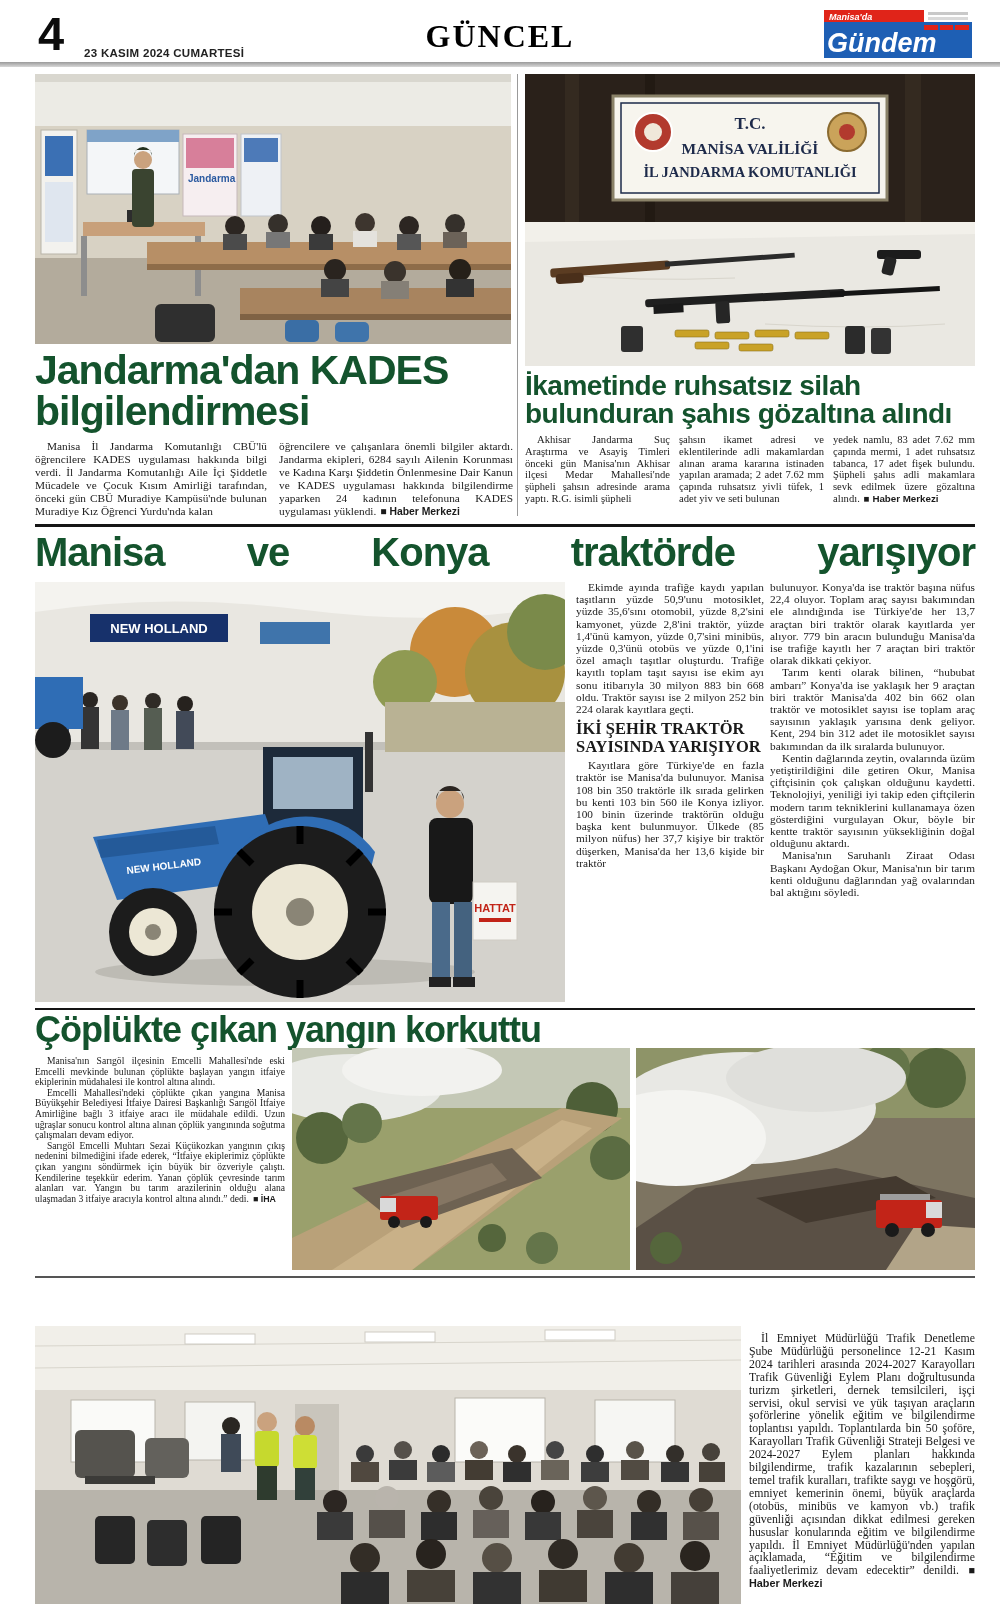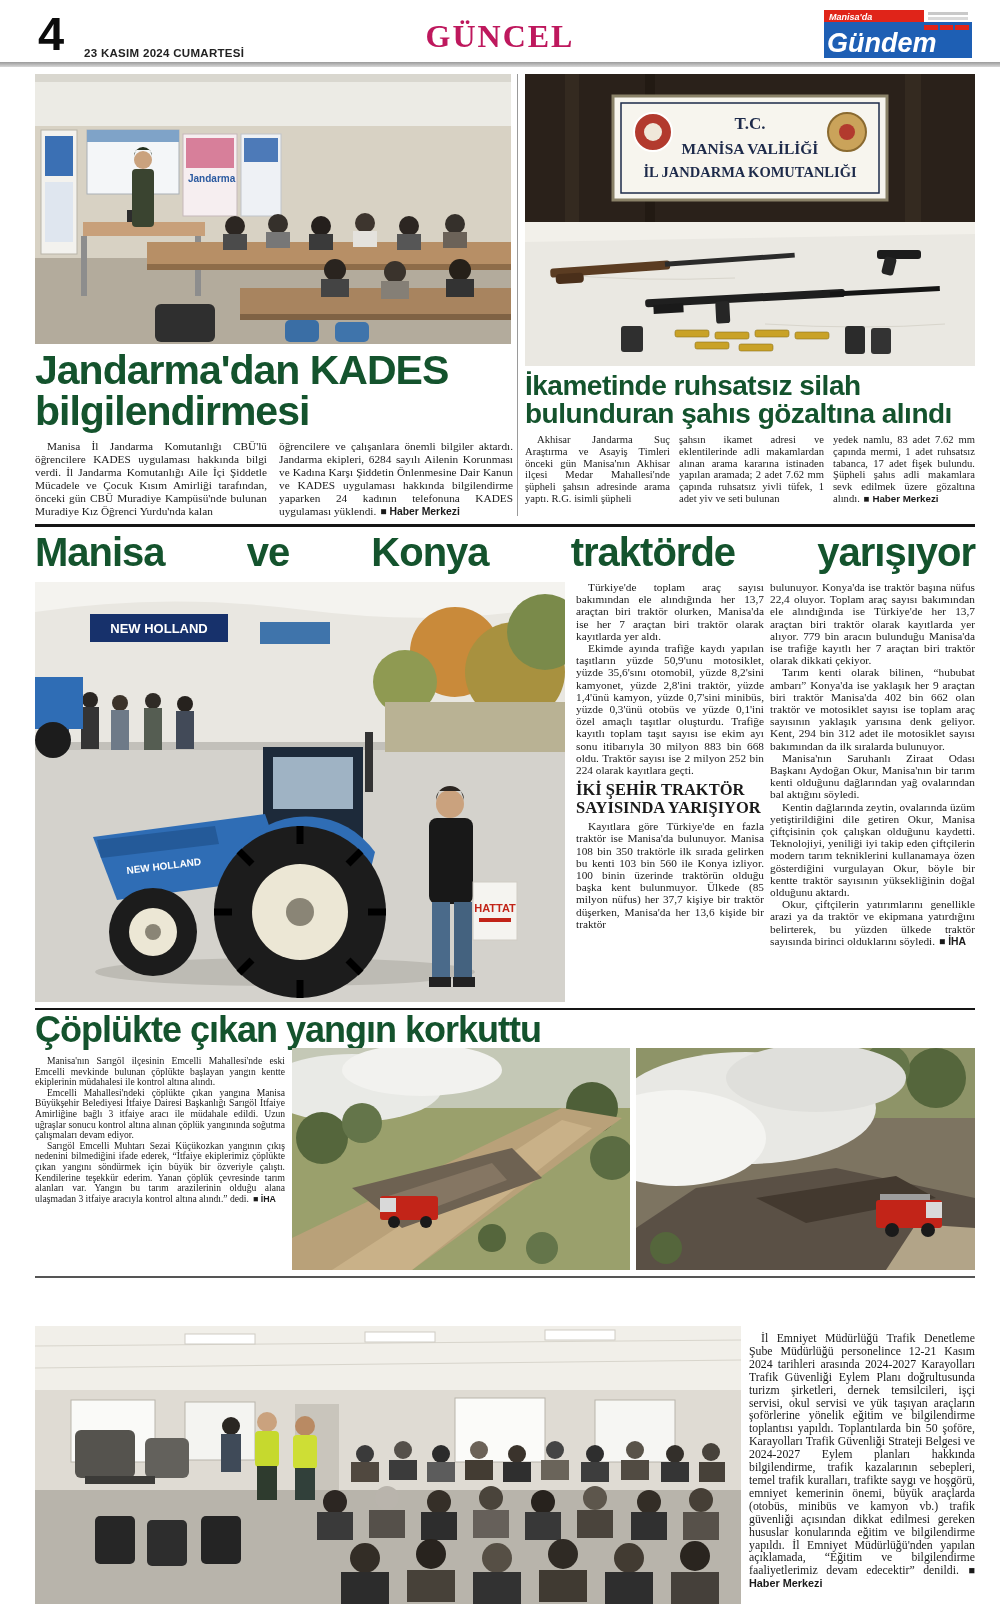--- a/index.html
+++ b/index.html
@@ -10,7 +10,7 @@
   
   .pagenum{font-family:"Liberation Sans",sans-serif;font-weight:bold;font-size:47px;line-height:1;color:#0c0c0c;}
   .dateline{font-family:"Liberation Sans",sans-serif;font-weight:bold;font-size:11.5px;color:#222;letter-spacing:.3px;}
-  .section-title{font-family:"Liberation Serif",serif;font-weight:bold;font-size:32px;letter-spacing:2px;color:#be185d;text-align:center;}
+  .section-title{font-family:"Liberation Serif",serif;font-weight:bold;font-size:32px;letter-spacing:2px;color:#000000;text-align:center;}
   .header-rule{height:5px;background:linear-gradient(#9a9a9a,#d8d8d8);}
 
   

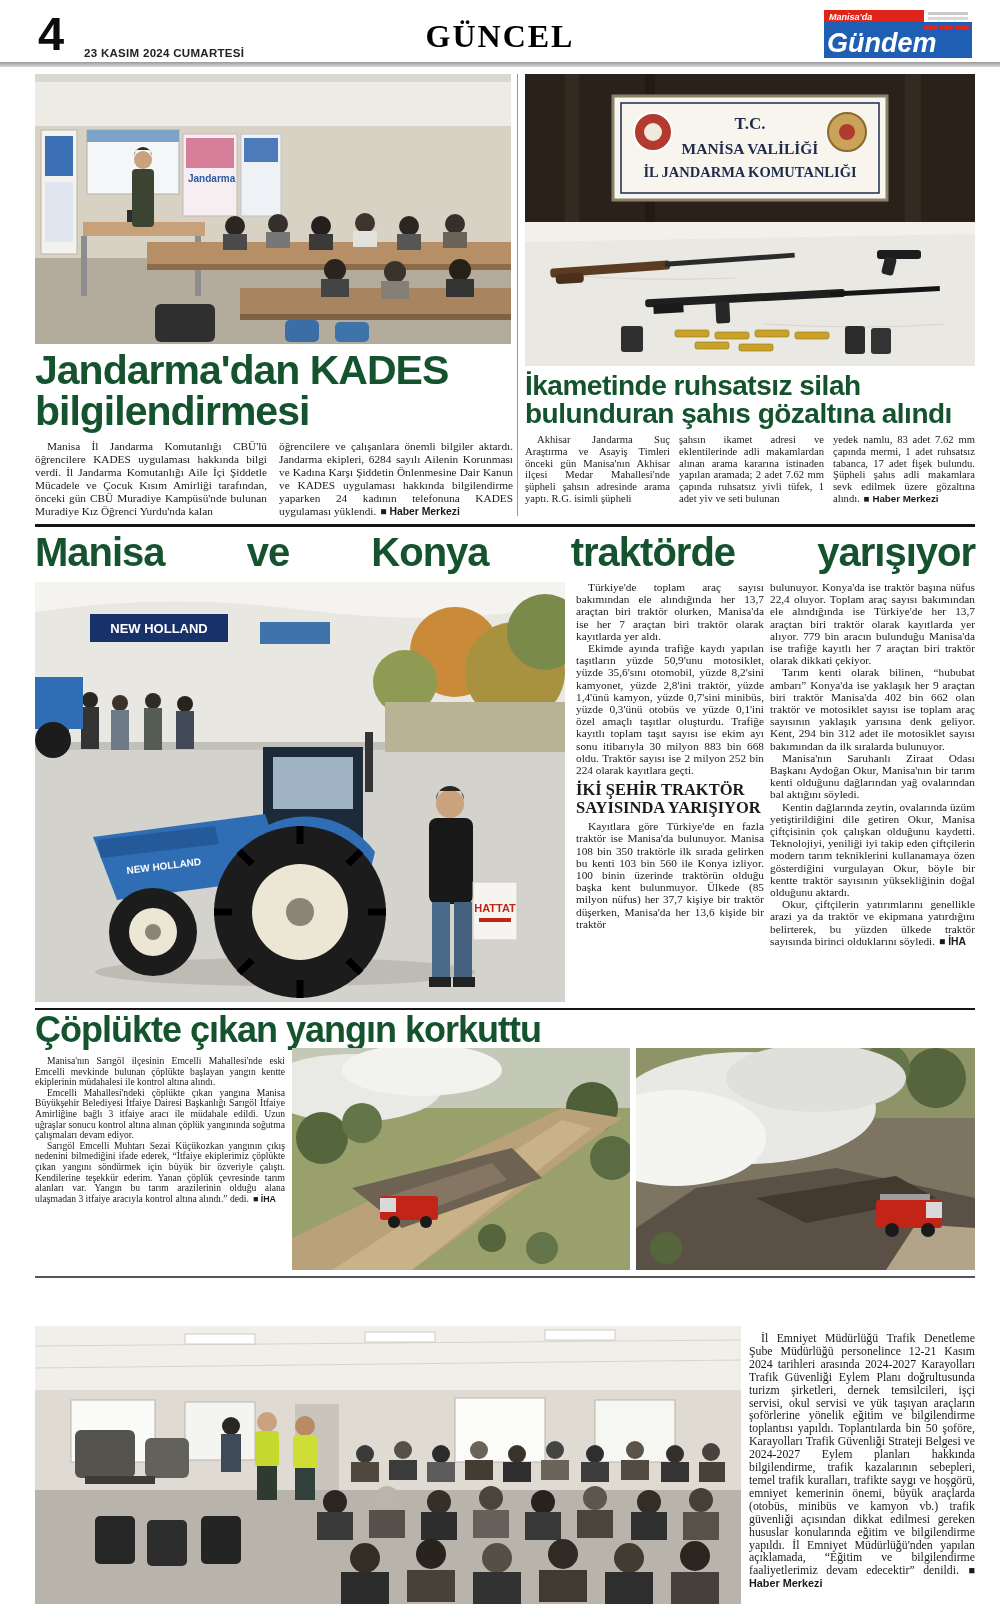--- a/index.html
+++ b/index.html
@@ -278,7 +278,6 @@
   </div>
 
   <div class="abs col b-traktor" style="left:576px;top:581px;width:188px;height:421px;">
-    <p>Türkiye'de toplam araç sayısı bakımından ele alındığında her 13,7 araçtan biri traktör olurken, Manisa'da ise her 7 araçtan biri traktör olarak kayıtlarda yer aldı.</p>
     <p>Ekimde ayında trafiğe kaydı yapılan taşıtların yüzde 50,9'unu motosiklet, yüzde 35,6'sını otomobil, yüzde 8,2'sini kamyonet, yüzde 2,8'ini traktör, yüzde 1,4'ünü kamyon, yüzde 0,7'sini minibüs, yüzde 0,3'ünü otobüs ve yüzde 0,1'ini özel amaçlı taşıtlar oluşturdu. Trafiğe kayıtlı toplam taşıt sayısı ise ekim ayı sonu itibarıyla 30 milyon 883 bin 668 oldu. Traktör sayısı ise 2 milyon 252 bin 224 olarak kayıtlara geçti.</p>
     <div class="subhead">İKİ ŞEHİR TRAKTÖR SAYISINDA YARIŞIYOR</div>
     <p>Kayıtlara göre Türkiye'de en fazla traktör ise Manisa'da bulunuyor. Manisa 108 bin 350 traktörle ilk sırada gelirken bu kenti 103 bin 560 ile Konya izliyor. 100 binin üzerinde traktörün olduğu başka kent bulunmuyor. Ülkede (85 milyon nüfus) her 37,7 kişiye bir traktör düşerken, Manisa'da her 13,6 kişide bir traktör</p>

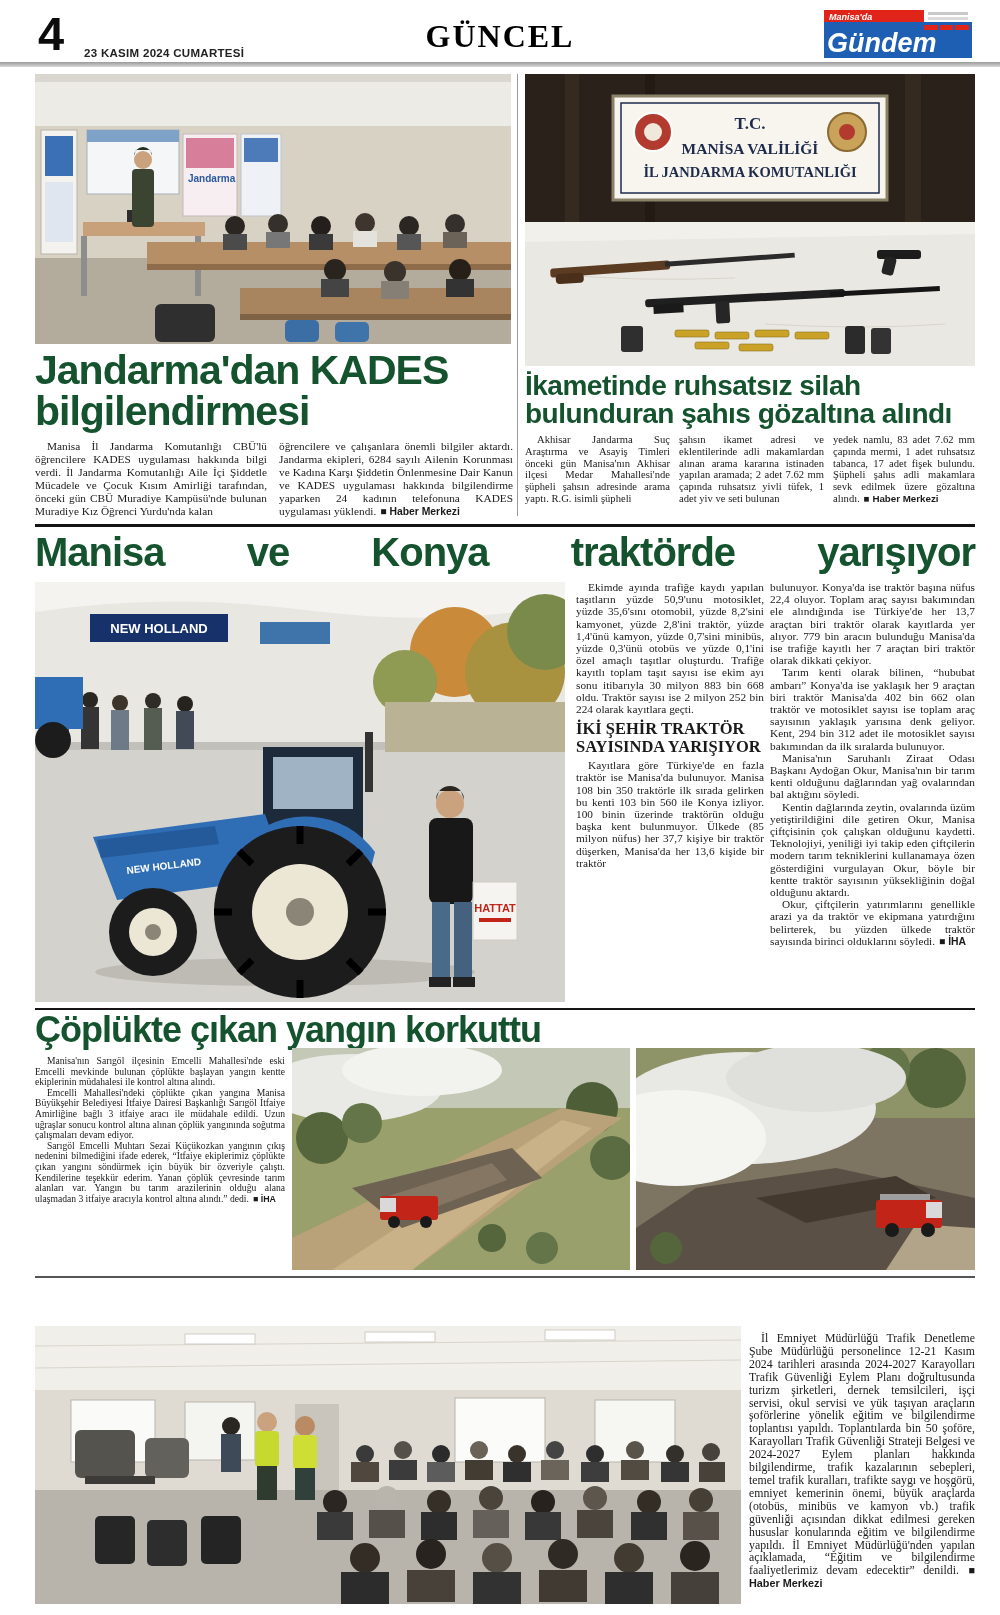--- a/index.html
+++ b/index.html
@@ -286,8 +286,8 @@
   <div class="abs col b-traktor" style="left:770px;top:581px;width:205px;height:421px;">
     <p class="noind">bulunuyor. Konya'da ise traktör başına nüfus 22,4 oluyor. Toplam araç sayısı bakımından ele alındığında ise Türkiye'de her 13,7 araçtan biri traktör olarak kayıtlarda yer alıyor. 779 bin aracın bulunduğu Manisa'da ise trafiğe kayıtlı her 7 araçtan biri traktör olarak dikkati çekiyor.</p>
     <p>Tarım kenti olarak bilinen, “hububat ambarı” Konya'da ise yaklaşık her 9 araçtan biri traktör Manisa'da 402 bin 662 olan traktör ve motosiklet sayısı ise toplam araç sayısının yaklaşık yarısına denk geliyor. Kent, 294 bin 312 adet ile motosiklet sayısı bakımından da ilk sıralarda bulunuyor.</p>
+    <p>Kentin dağlarında zeytin, ovalarında üzüm yetiştirildiğini dile getiren Okur, Manisa çiftçisinin çok çalışkan olduğunu kaydetti. Teknolojiyi, yeniliği iyi takip eden çiftçilerin modern tarım tekniklerini kullanamaya özen gösterdiğini vurgulayan Okur, böyle bir kentte traktör sayısının yüksekliğinin doğal olduğunu aktardı.</p>
     <p>Manisa'nın Saruhanlı Ziraat Odası Başkanı Aydoğan Okur, Manisa'nın bir tarım kenti olduğunu dağlarından yağ ovalarından bal aktığını söyledi.</p>
-    <p>Kentin dağlarında zeytin, ovalarında üzüm yetiştirildiğini dile getiren Okur, Manisa çiftçisinin çok çalışkan olduğunu kaydetti. Teknolojiyi, yeniliği iyi takip eden çiftçilerin modern tarım tekniklerini kullanamaya özen gösterdiğini vurgulayan Okur, böyle bir kentte traktör sayısının yüksekliğinin doğal olduğunu aktardı.</p>
     <p><span>Okur, çiftçilerin yatırımlarını genellikle arazi ya da traktör ve ekipmana yatırdığını belirterek, bu yüzden ülkede traktör sayısında birinci olduklarını söyledi.</span><span class="byline">■ İHA</span></p>
   </div>
 

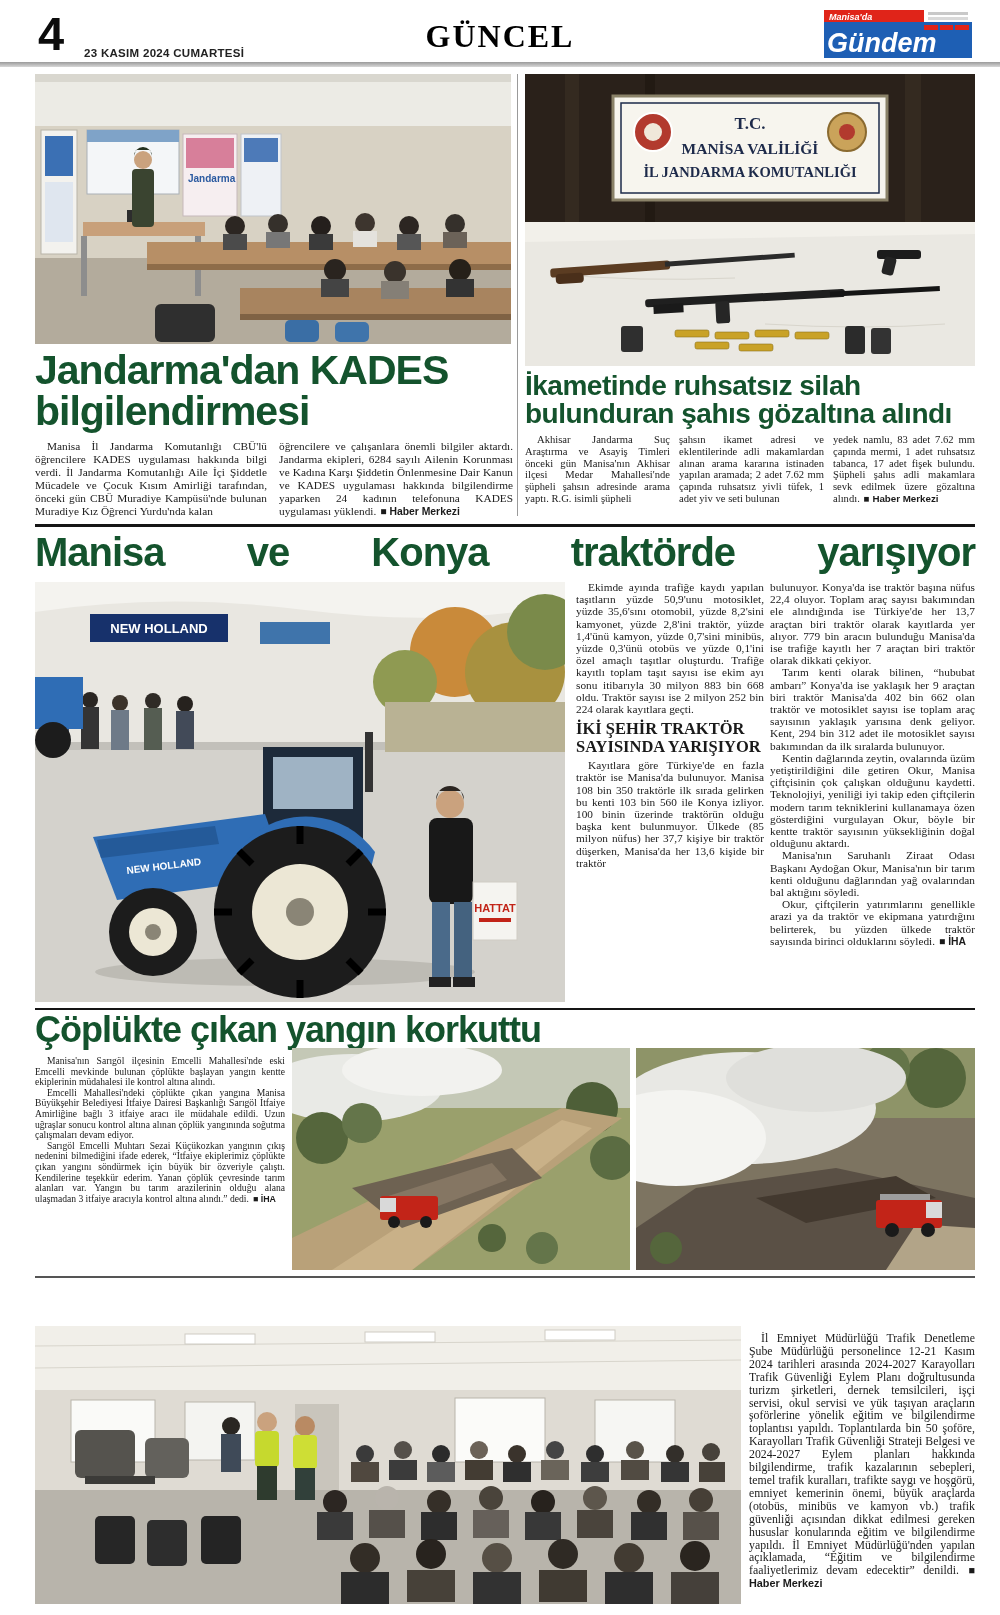--- a/index.html
+++ b/index.html
@@ -288,7 +288,6 @@
     <p>Tarım kenti olarak bilinen, “hububat ambarı” Konya'da ise yaklaşık her 9 araçtan biri traktör Manisa'da 402 bin 662 olan traktör ve motosiklet sayısı ise toplam araç sayısının yaklaşık yarısına denk geliyor. Kent, 294 bin 312 adet ile motosiklet sayısı bakımından da ilk sıralarda bulunuyor.</p>
     <p>Kentin dağlarında zeytin, ovalarında üzüm yetiştirildiğini dile getiren Okur, Manisa çiftçisinin çok çalışkan olduğunu kaydetti. Teknolojiyi, yeniliği iyi takip eden çiftçilerin modern tarım tekniklerini kullanamaya özen gösterdiğini vurgulayan Okur, böyle bir kentte traktör sayısının yüksekliğinin doğal olduğunu aktardı.</p>
     <p>Manisa'nın Saruhanlı Ziraat Odası Başkanı Aydoğan Okur, Manisa'nın bir tarım kenti olduğunu dağlarından yağ ovalarından bal aktığını söyledi.</p>
-    <p><span>Okur, çiftçilerin yatırımlarını genellikle arazi ya da traktör ve ekipmana yatırdığını belirterek, bu yüzden ülkede traktör sayısında birinci olduklarını söyledi.</span><span class="byline">■ İHA</span></p>
   </div>
 
   <div class="abs rule-black" style="left:35px;top:1008px;width:940px;height:2px;"></div>

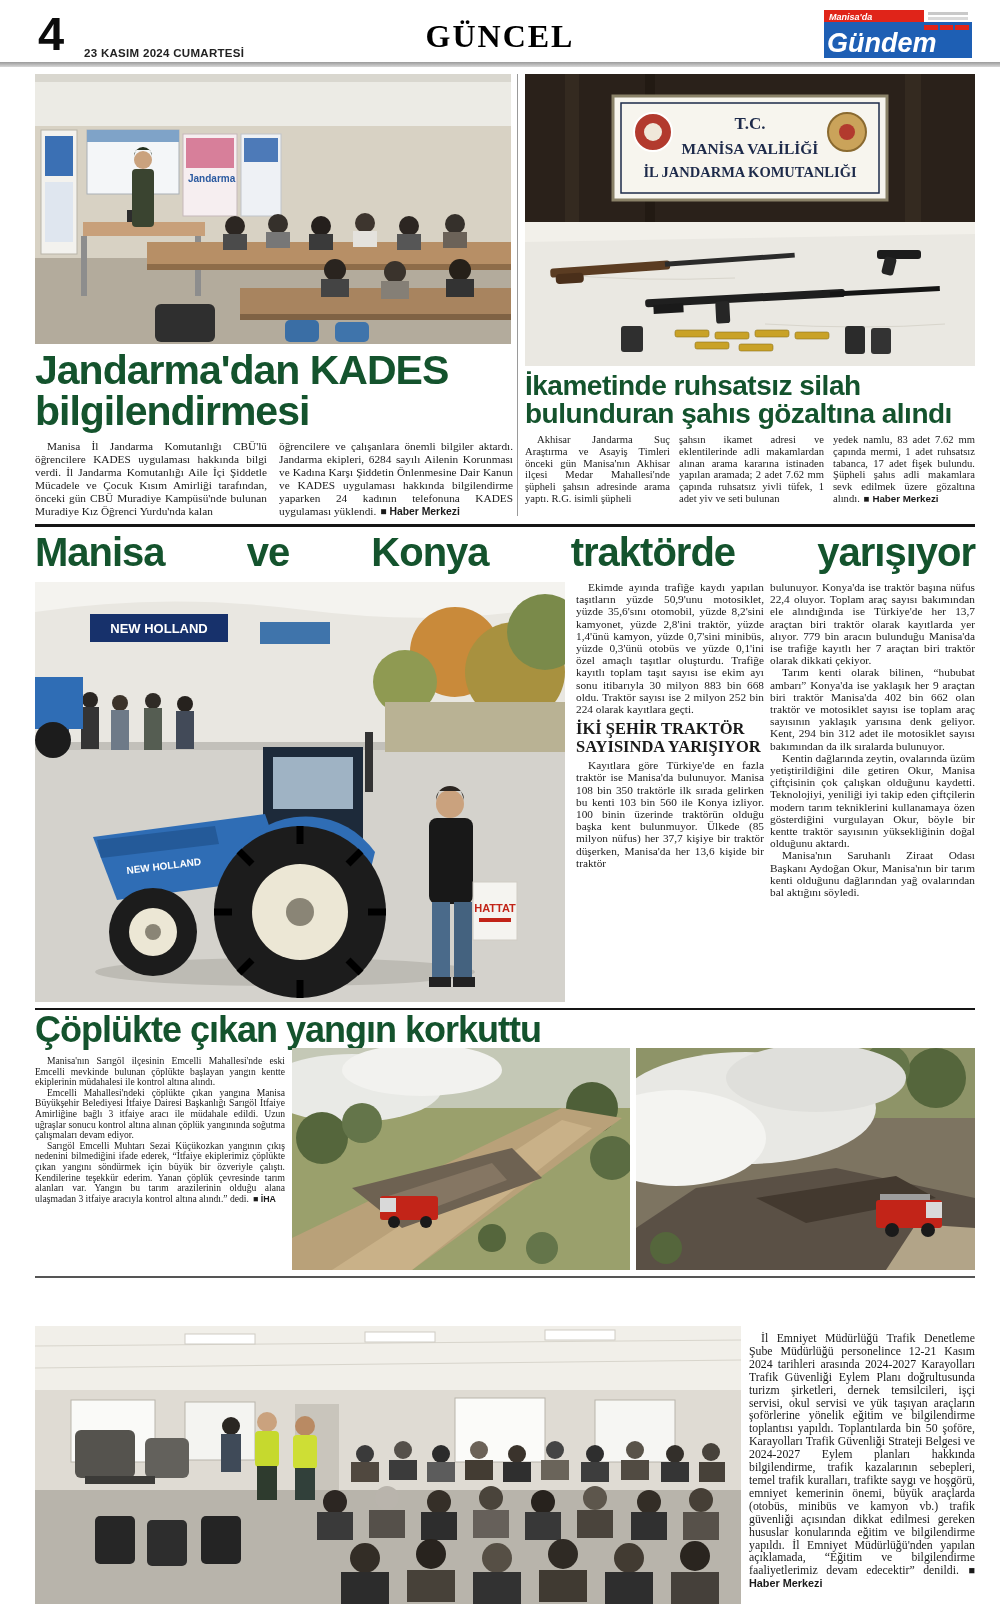--- a/index.html
+++ b/index.html
@@ -294,7 +294,7 @@
   <div class="abs hl hl-coplukte" style="left:35px;top:1012px;width:515px;">Çöplükte çıkan yangın korkuttu</div>
 
   <div class="abs col b-coplukte" style="left:35px;top:1056px;width:250px;height:216px;">
-    <p>Manisa'nın Sarıgöl ilçesinin Emcelli Mahallesi'nde eski Emcelli mevkinde bulunan çöplükte başlayan yangın kentte ekiplerinin müdahalesi ile kontrol altına alındı.</p>
+    <p>Manisa'nın Sarıgöl ilçesinin Emcelli Mahallesi'nde eski Emcelli mevkinde bulunan çöplükte başlayan yangın itfaiye ekiplerinin müdahalesi ile kontrol altına alındı.</p>
     <p>Emcelli Mahallesi'ndeki çöplükte çıkan yangına Manisa Büyükşehir Belediyesi İtfaiye Dairesi Başkanlığı Sarıgöl İtfaiye Amirliğine bağlı 3 itfaiye aracı ile müdahale edildi. Uzun uğraşlar sonucu kontrol altına alınan çöplük yangınında soğutma çalışmaları devam ediyor.</p>
     <p><span>Sarıgöl Emcelli Muhtarı Sezai Küçükozkan yangının çıkış nedenini bilmediğini ifade ederek, “İtfaiye ekiplerimiz çöplükte çıkan yangını söndürmek için büyük bir özveriyle çalıştı. Kendilerine teşekkür ederim. Yanan çöplük çevresinde tarım alanları var. Yangın bu tarım arazilerinin olduğu alana ulaşmadan 3 itfaiye aracıyla kontrol altına alındı.” dedi.</span><span class="byline">■ İHA</span></p>
   </div>

